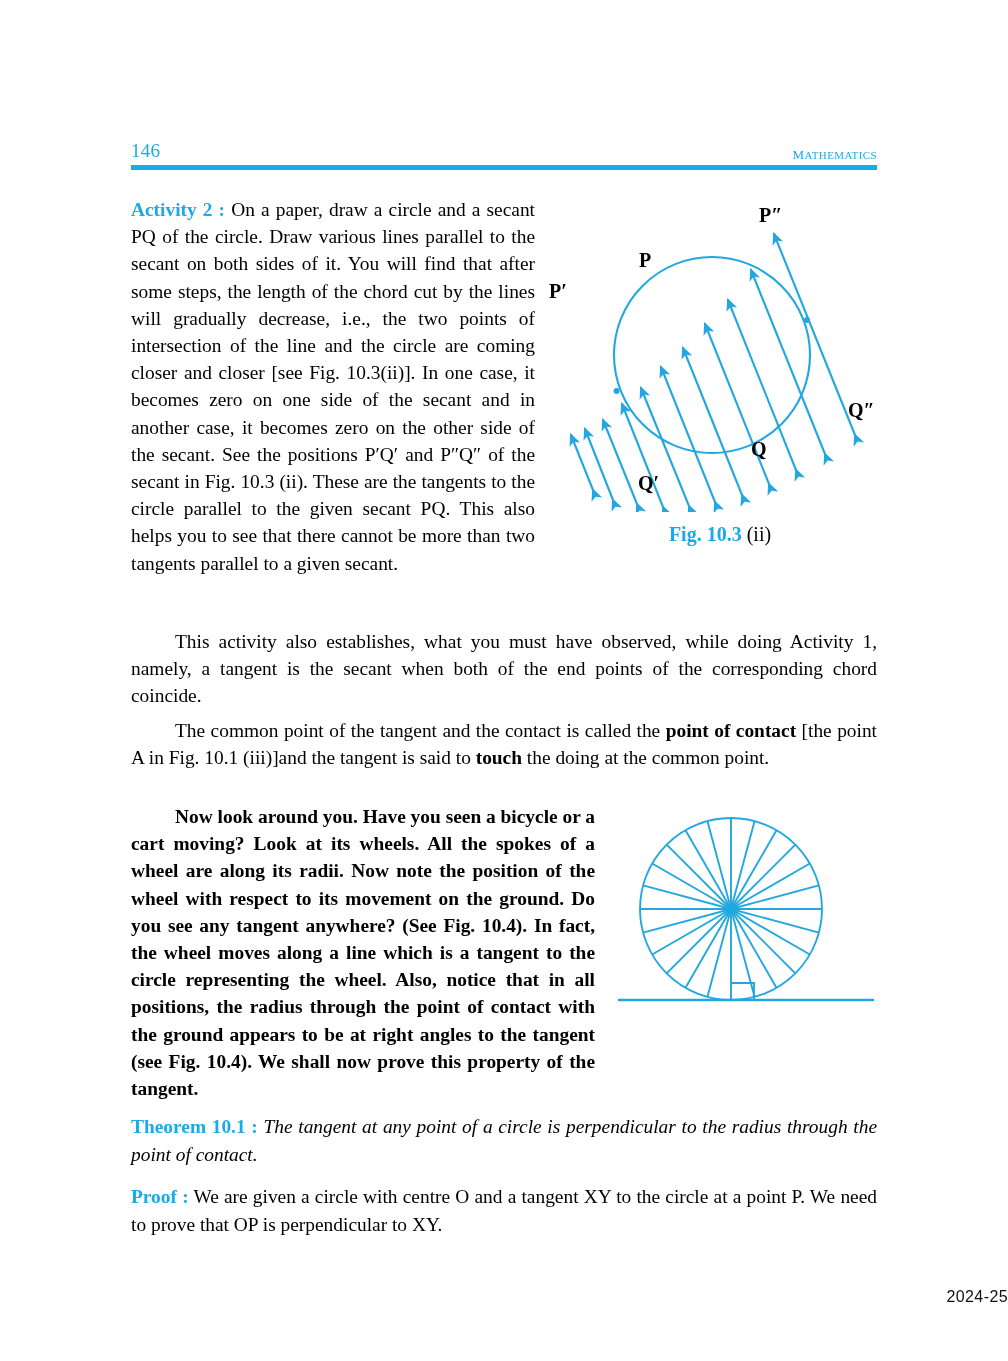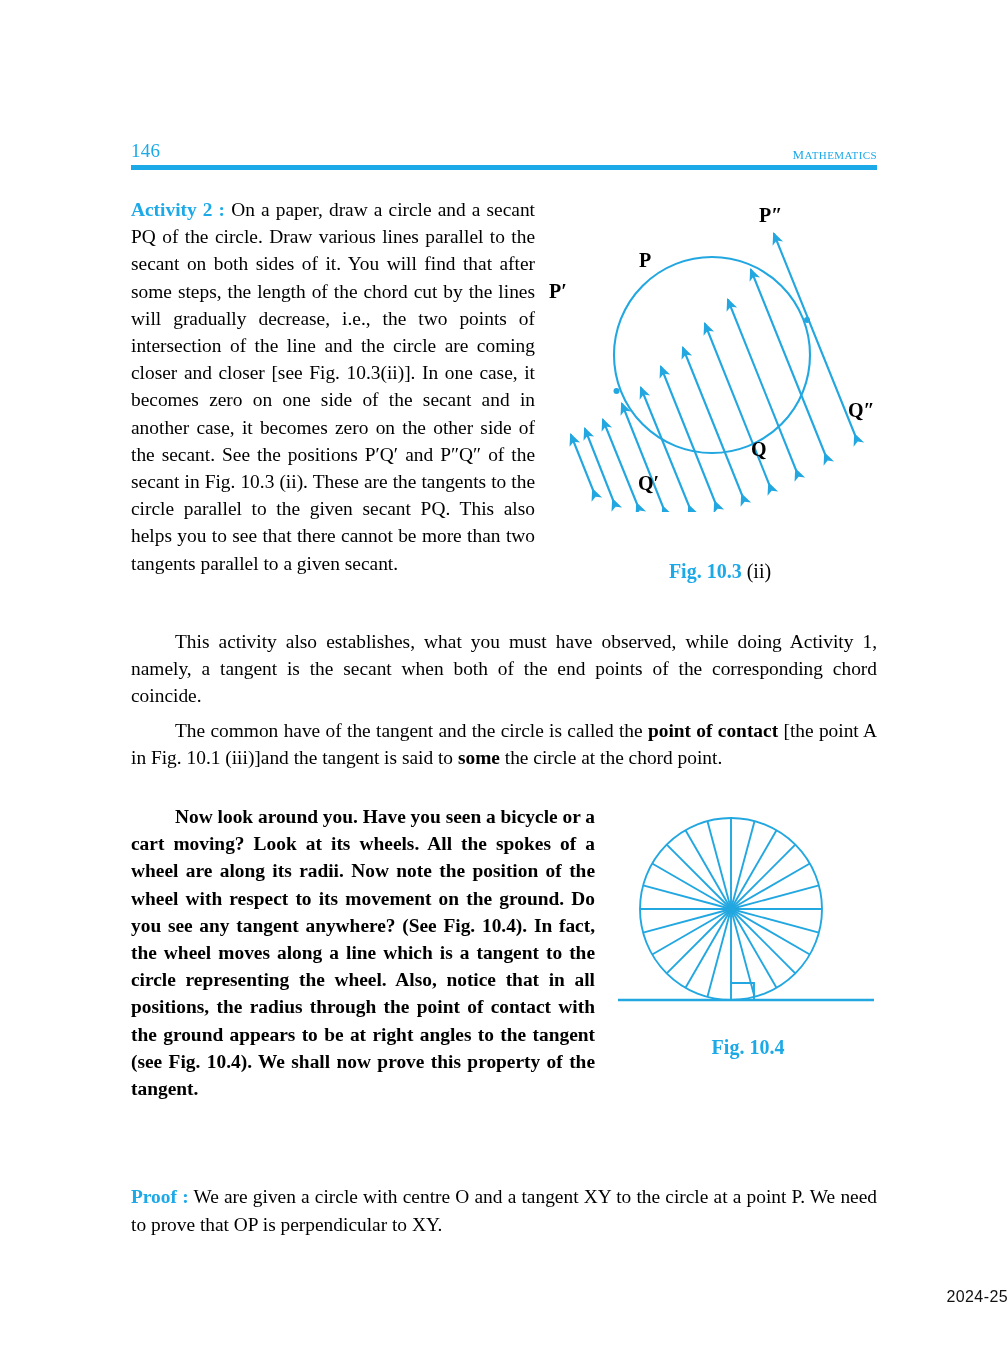--- a/index.html
+++ b/index.html
@@ -135,7 +135,7 @@
   }
   #fig103-caption {
     left: 570px;
-    top: 560px;
+    top: 523px;
     width: 300px;
   }
 

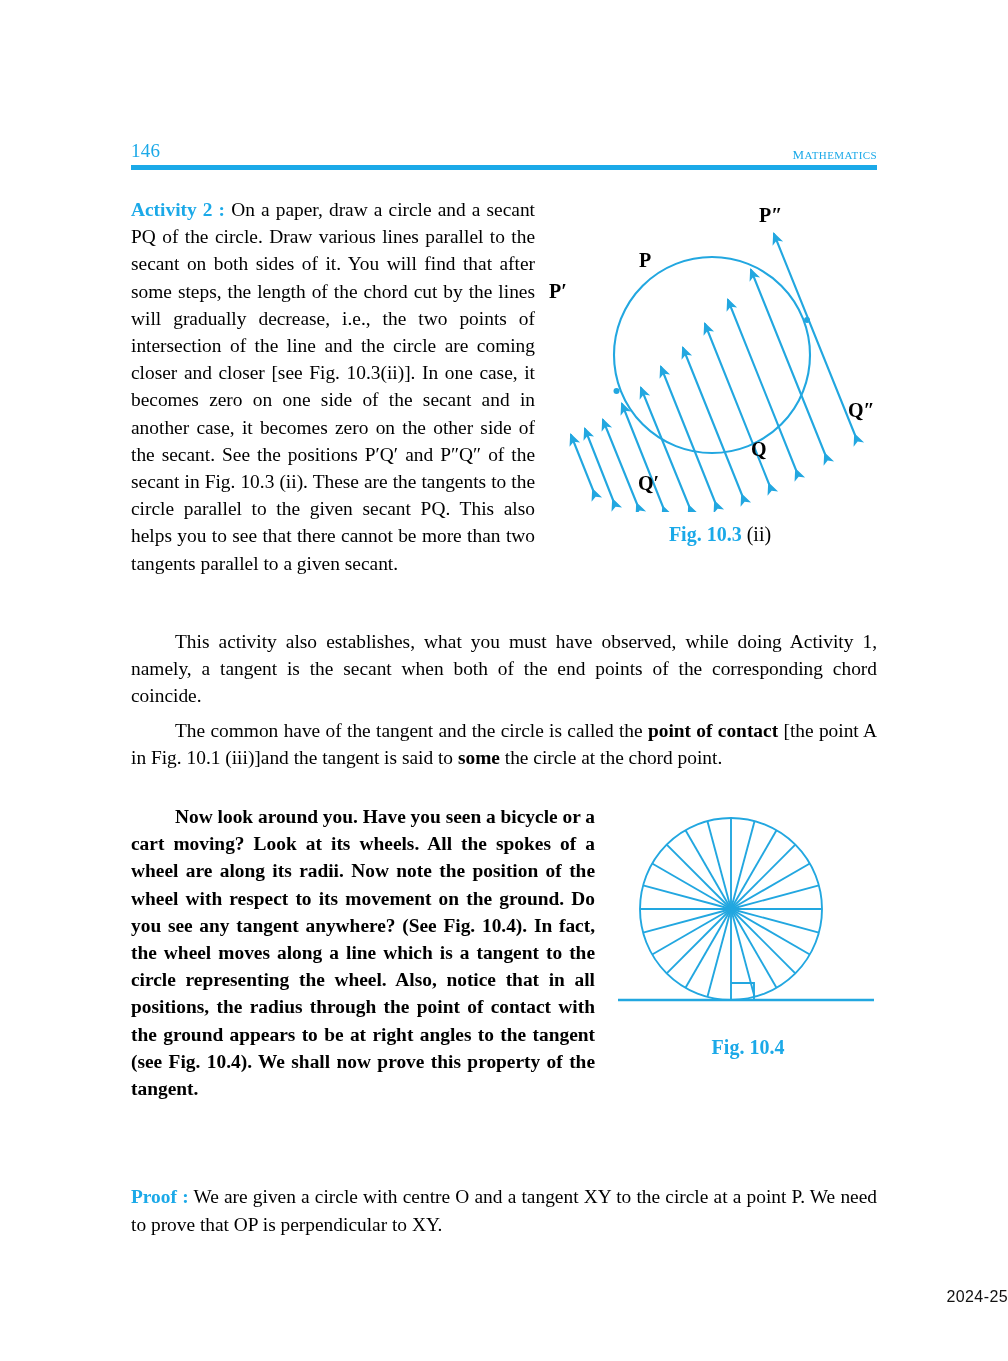--- a/index.html
+++ b/index.html
@@ -223,7 +223,7 @@
 
   <div class="para indent" id="para-establishes">This activity also establishes, what you must have observed, while doing Activity 1, namely, a tangent is the secant when both of the end points of the corresponding chord coincide.</div>
 
-  <div class="para indent" id="para-common-point"><span>The common have of the tangent and the circle is called the </span><span class="bold">point of contact</span><span> [the point A in Fig. 10.1 (iii)]and the tangent is said to </span><span class="bold">some</span><span> the circle at the chord point.</span></div>
+  <div class="para indent" id="para-common-point"><span>The common point of the tangent and the contact is called the </span><span class="bold">point of contact</span><span> [the point A in Fig. 10.1 (iii)]and the tangent is said to </span><span class="bold">some</span><span> the circle at the chord point.</span></div>
 
   <div class="para indent" id="para-wheel">Now look around you. Have you seen a bicycle or a cart moving? Look at its wheels. All the spokes of a wheel are along its radii. Now note the position of the wheel with respect to its movement on the ground. Do you see any tangent anywhere? (See Fig. 10.4). In fact, the wheel moves along a line which is a tangent to the circle representing the wheel. Also, notice that in all positions, the radius through the point of contact with the ground appears to be at right angles to the tangent (see Fig. 10.4). We shall now prove this property of the tangent.</div>
 

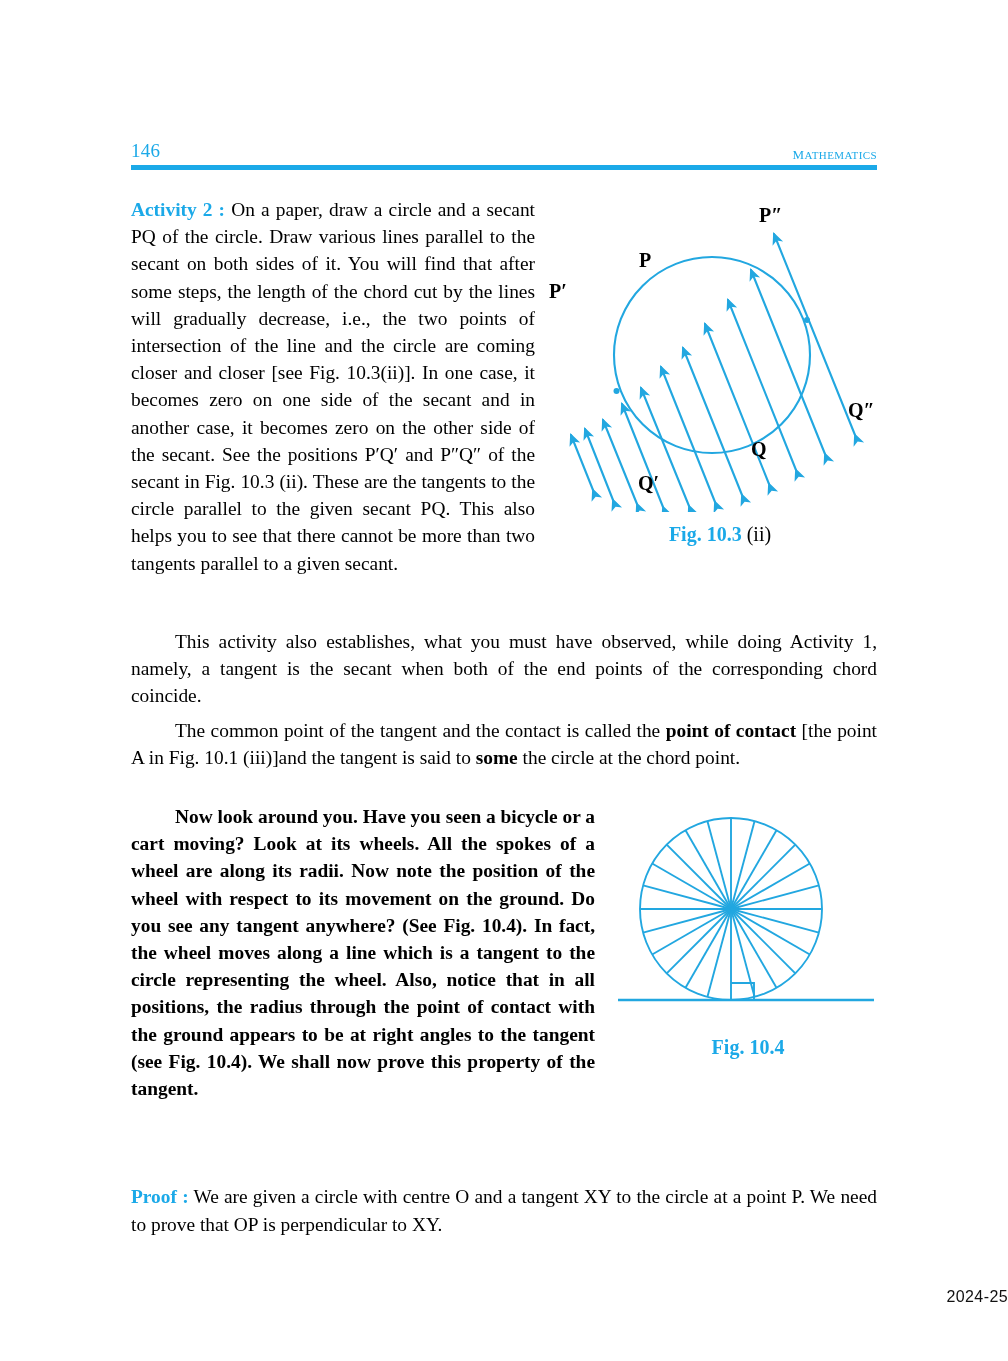--- a/index.html
+++ b/index.html
@@ -223,7 +223,7 @@
 
   <div class="para indent" id="para-establishes">This activity also establishes, what you must have observed, while doing Activity 1, namely, a tangent is the secant when both of the end points of the corresponding chord coincide.</div>
 
-  <div class="para indent" id="para-common-point"><span>The common point of the tangent and the contact is called the </span><span class="bold">point of contact</span><span> [the point A in Fig. 10.1 (iii)]and the tangent is said to </span><span class="bold">some</span><span> the circle at the chord point.</span></div>
+  <div class="para indent" id="para-common-point"><span>The common point of the tangent and the contact is called the </span><span class="bold">point of contact</span><span> [the point A in Fig. 10.1 (iii)]and the tangent is said to </span><span class="bold">touch</span><span> the circle at the chord point.</span></div>
 
   <div class="para indent" id="para-wheel">Now look around you. Have you seen a bicycle or a cart moving? Look at its wheels. All the spokes of a wheel are along its radii. Now note the position of the wheel with respect to its movement on the ground. Do you see any tangent anywhere? (See Fig. 10.4). In fact, the wheel moves along a line which is a tangent to the circle representing the wheel. Also, notice that in all positions, the radius through the point of contact with the ground appears to be at right angles to the tangent (see Fig. 10.4). We shall now prove this property of the tangent.</div>
 

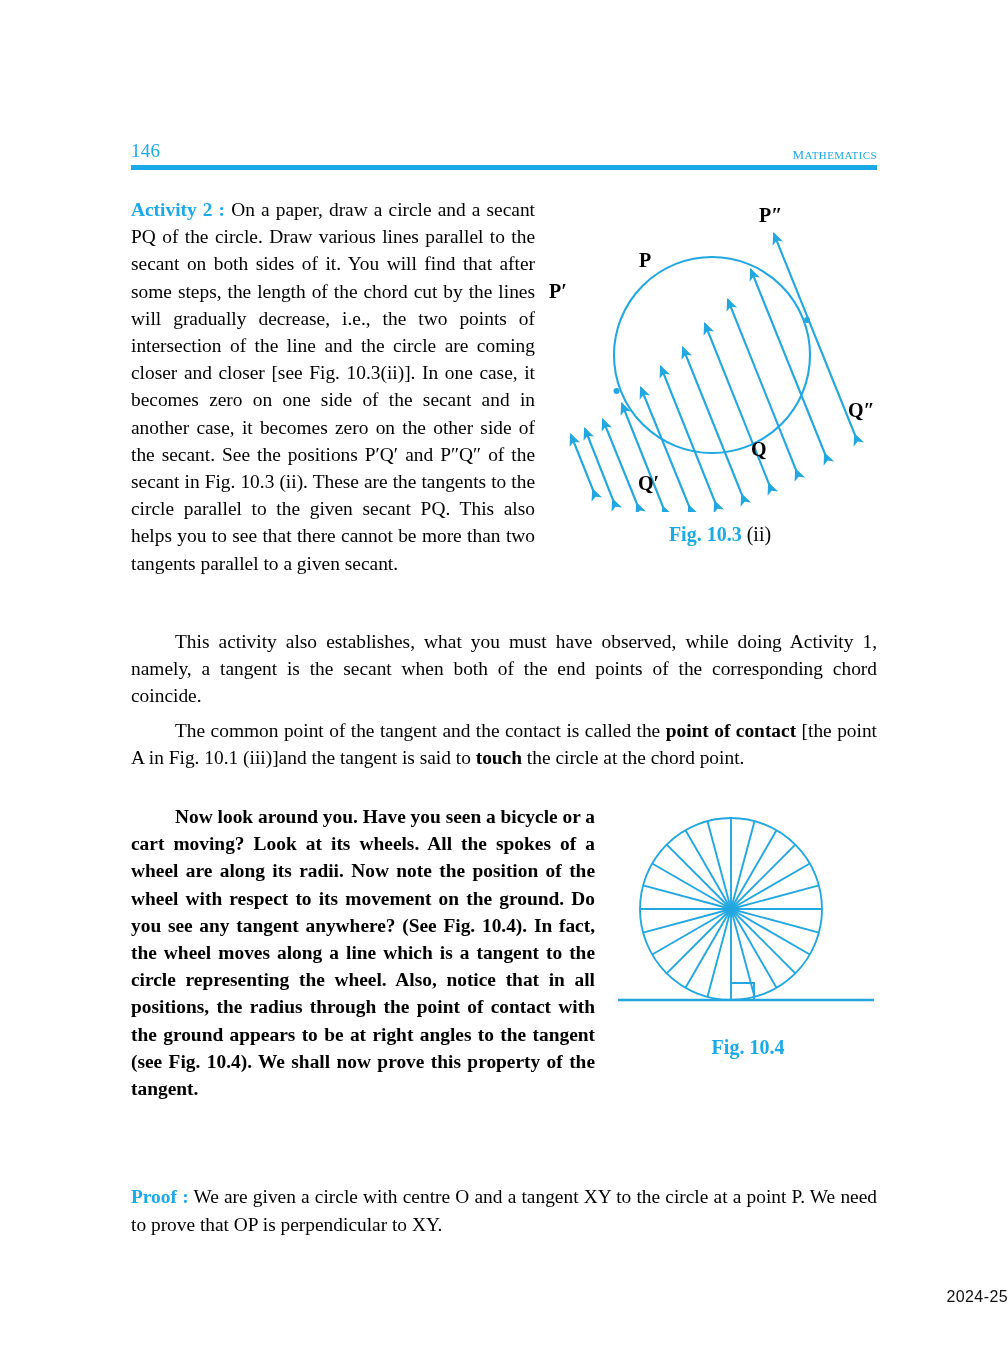--- a/index.html
+++ b/index.html
@@ -223,7 +223,7 @@
 
   <div class="para indent" id="para-establishes">This activity also establishes, what you must have observed, while doing Activity 1, namely, a tangent is the secant when both of the end points of the corresponding chord coincide.</div>
 
-  <div class="para indent" id="para-common-point"><span>The common point of the tangent and the contact is called the </span><span class="bold">point of contact</span><span> [the point A in Fig. 10.1 (iii)]and the tangent is said to </span><span class="bold">touch</span><span> the circle at the chord point.</span></div>
+  <div class="para indent" id="para-common-point"><span>The common point of the tangent and the contact is called the </span><span class="bold">point of contact</span><span> [the point A in Fig. 10.1 (iii)]and the tangent is said to </span><span class="bold">touch</span><span> the doing at the common point.</span></div>
 
   <div class="para indent" id="para-wheel">Now look around you. Have you seen a bicycle or a cart moving? Look at its wheels. All the spokes of a wheel are along its radii. Now note the position of the wheel with respect to its movement on the ground. Do you see any tangent anywhere? (See Fig. 10.4). In fact, the wheel moves along a line which is a tangent to the circle representing the wheel. Also, notice that in all positions, the radius through the point of contact with the ground appears to be at right angles to the tangent (see Fig. 10.4). We shall now prove this property of the tangent.</div>
 

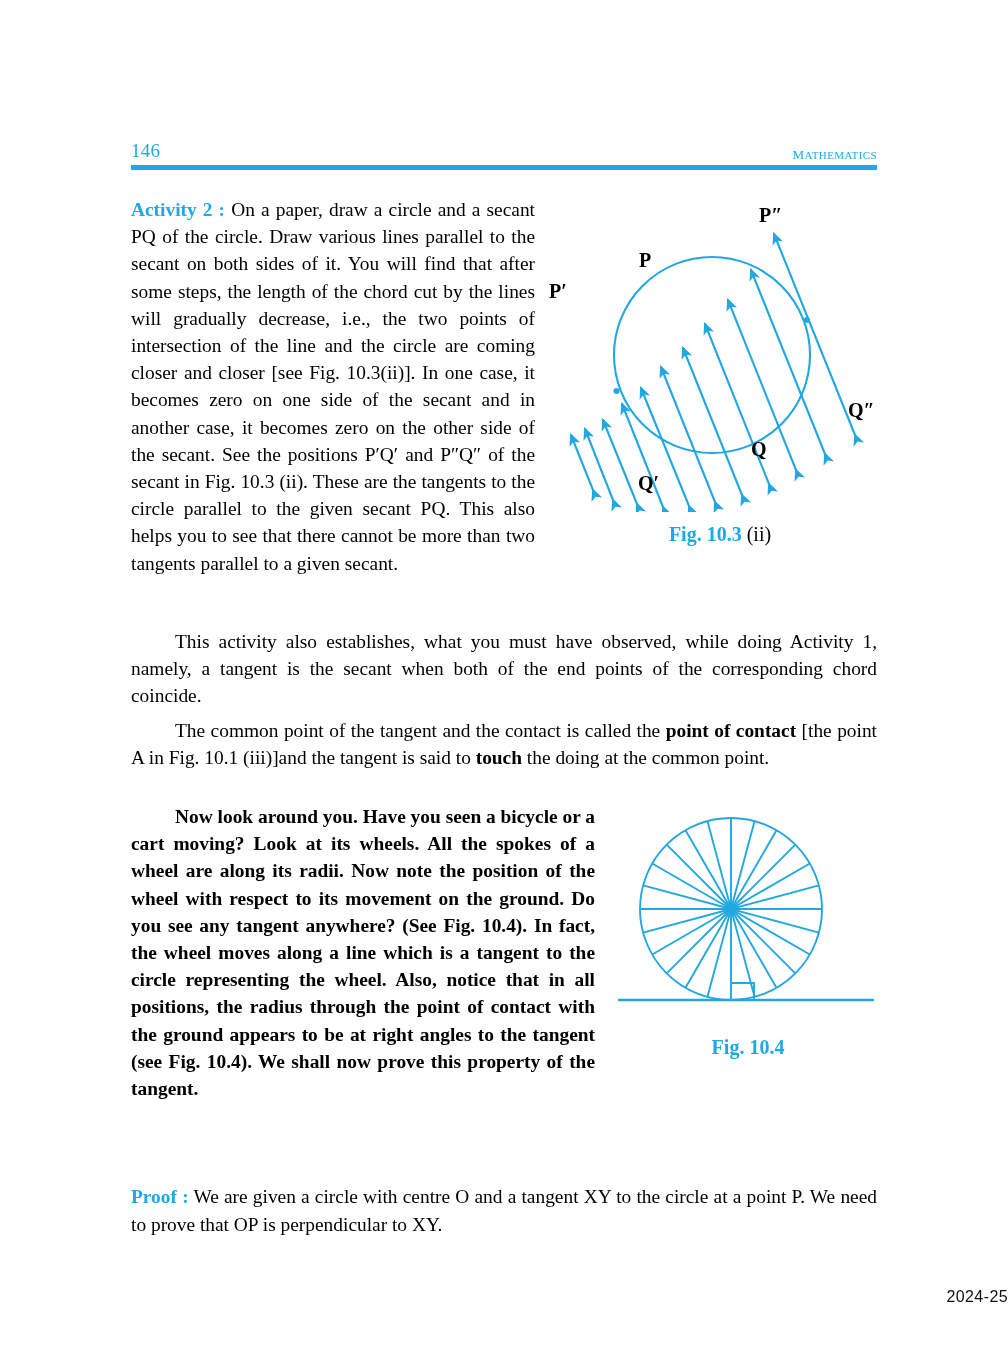--- a/index.html
+++ b/index.html
@@ -267,7 +267,6 @@
     </svg>
   </div>
 
-  <div class="fig-caption" id="fig104-caption"><span class="cap-main">Fig. 10.4</span><span class="cap-sub"></span></div>
 
 
   <div class="para noindent" id="proof"><span class="lead">Proof :</span><span> We are given a circle with centre O and a tangent XY to the circle at a point P. We need to prove that OP is perpendicular to XY.</span></div>

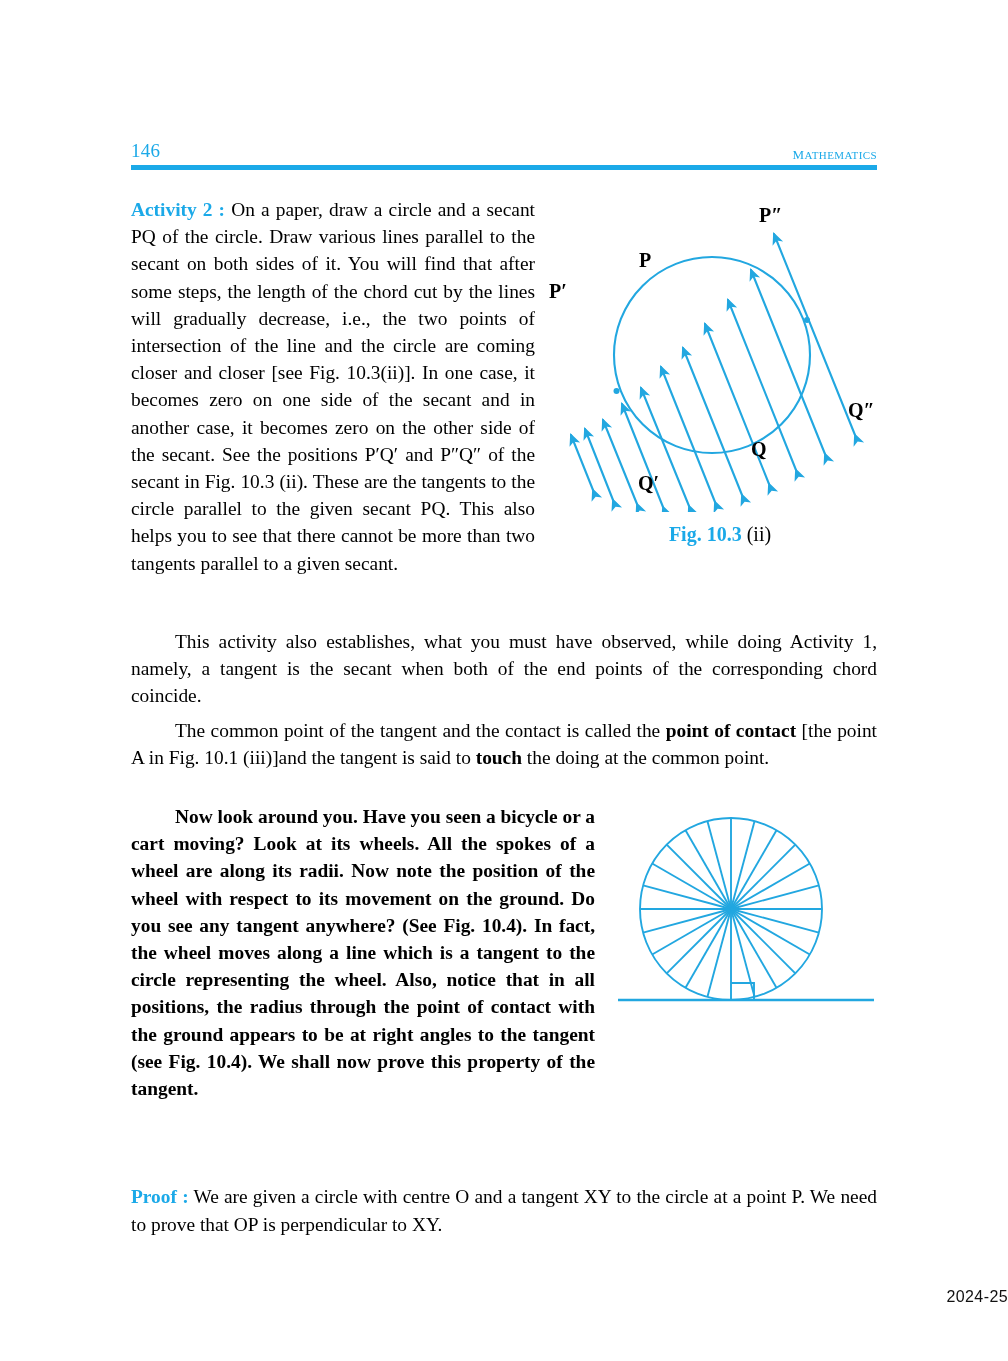--- a/index.html
+++ b/index.html
@@ -268,6 +268,7 @@
   </div>
 
 
+  <div class="para noindent" id="theorem"><span class="lead">Theorem 10.1 :</span><span class="ital"> The tangent at any point of a circle is perpendicular to the radius through the point of contact.</span></div>
 
   <div class="para noindent" id="proof"><span class="lead">Proof :</span><span> We are given a circle with centre O and a tangent XY to the circle at a point P. We need to prove that OP is perpendicular to XY.</span></div>
 

